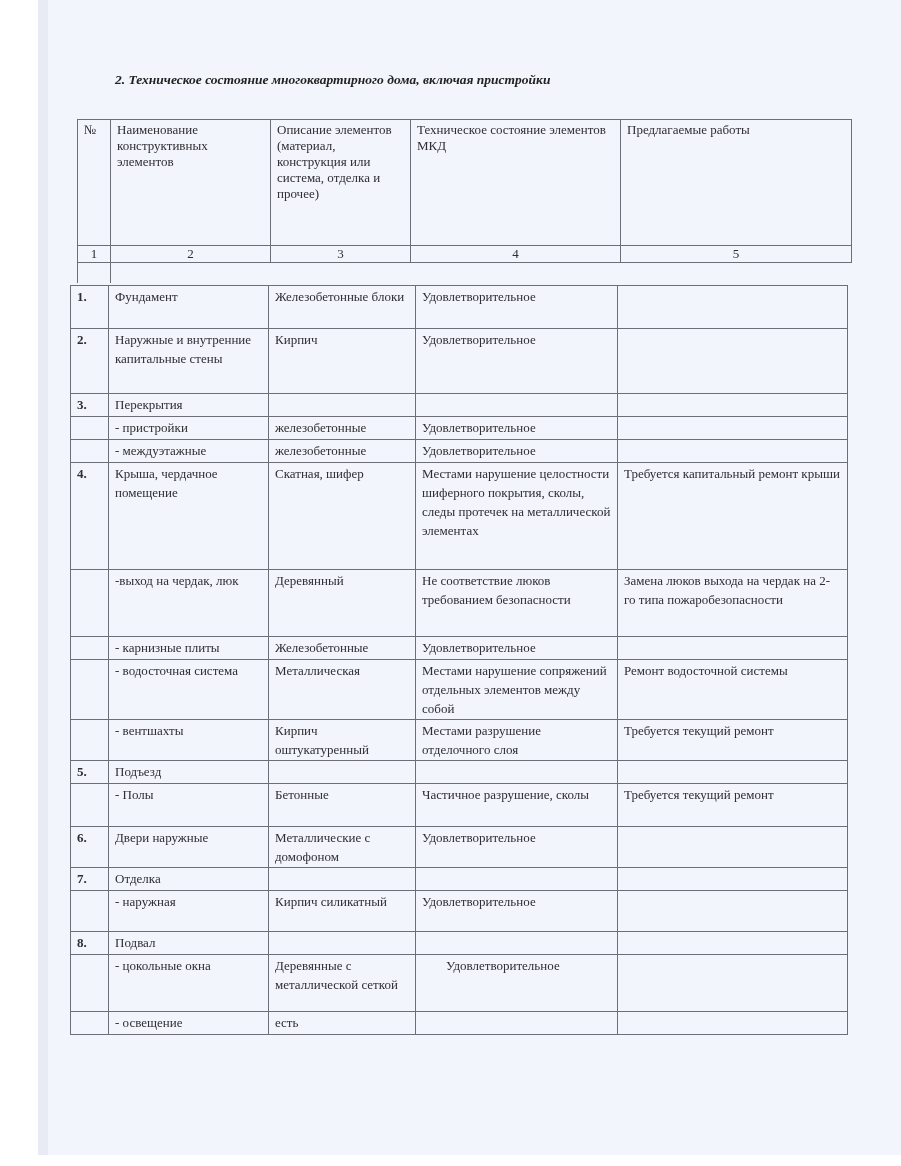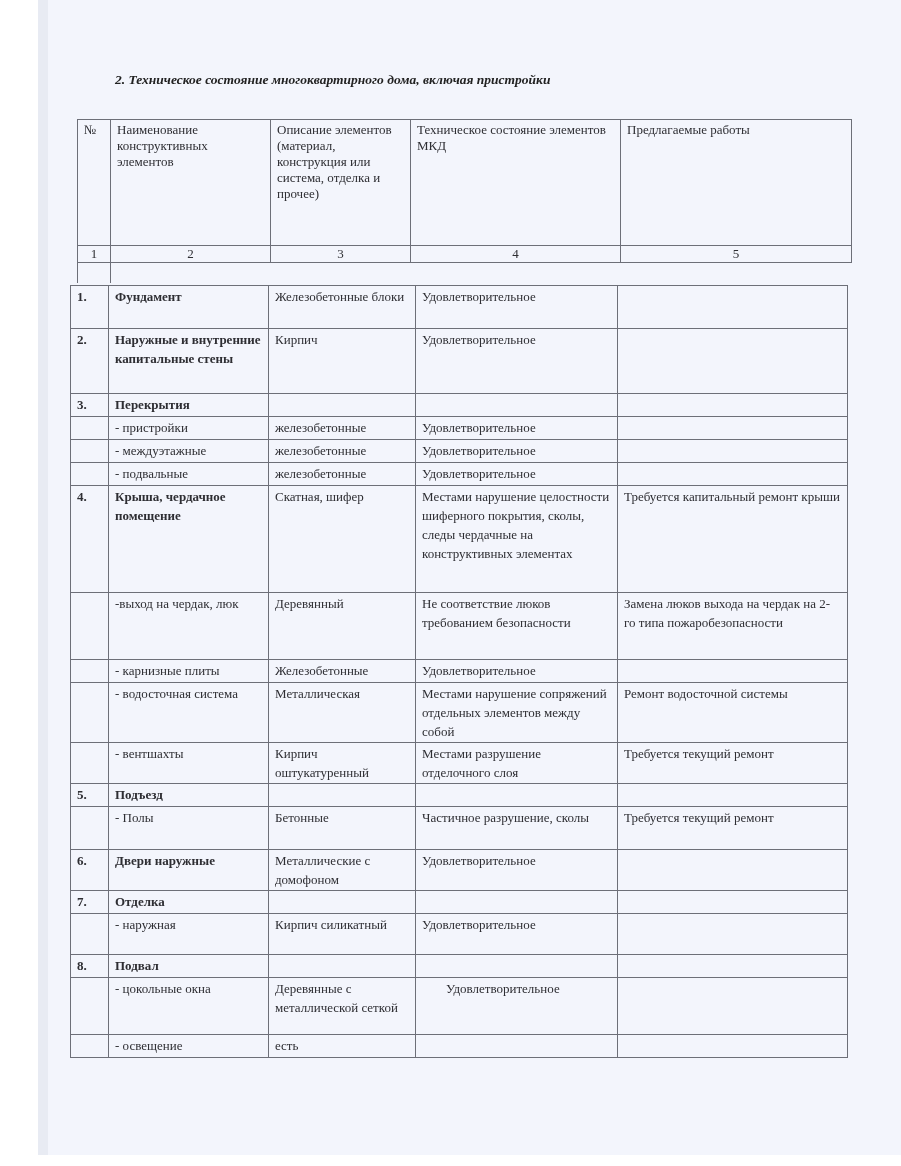--- a/index.html
+++ b/index.html
@@ -34,7 +34,7 @@
   .hdr .nums td { text-align: center; height: 16px; padding: 0; line-height: 16px; }
   .hdr .gap td { height: 20px; padding: 0; }
   .body-tbl { left: 70px; top: 285px; }
-  .b { font-weight: bold; margin-top: 12px; }
+  .b { font-weight: normal; margin-top: 12px; }
   .num { font-weight: bold; }
   .indent-state { padding-left: 30px; }
 </style>

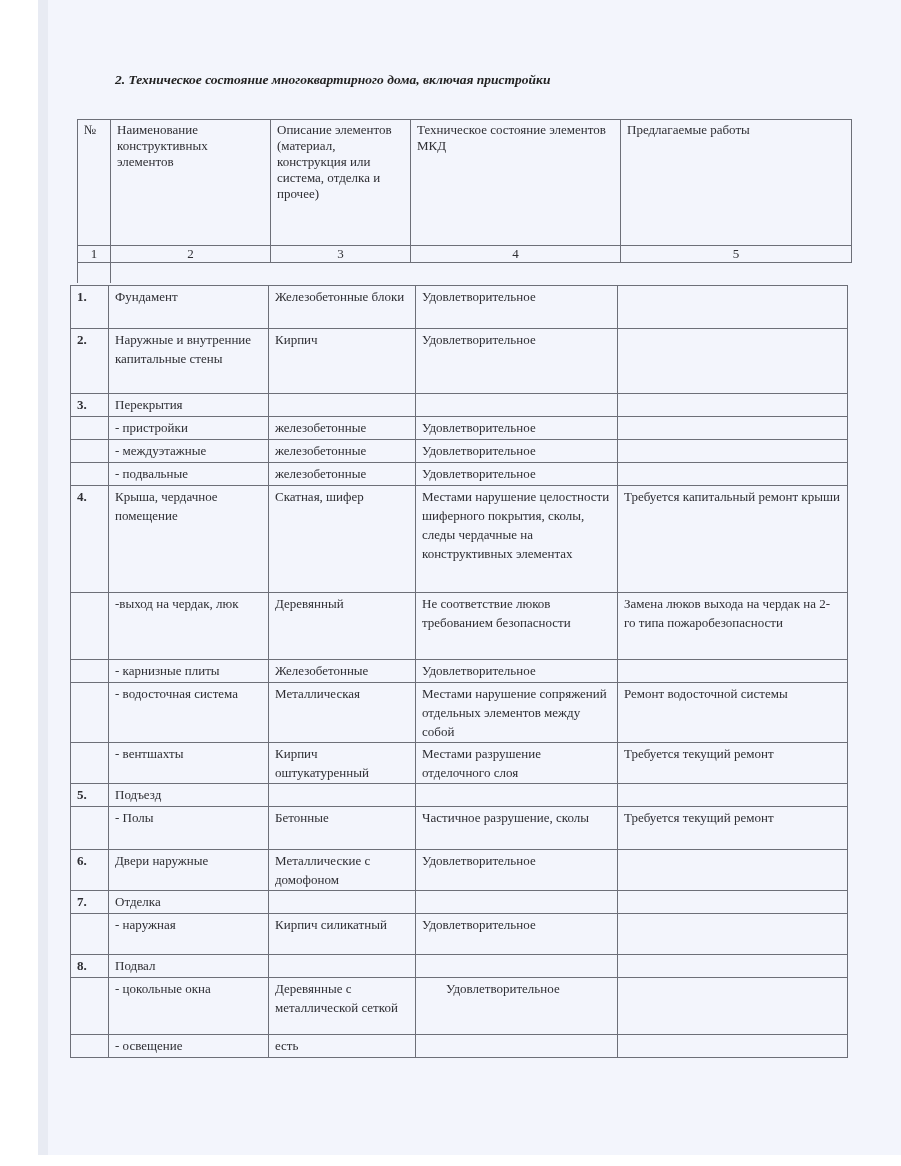--- a/index.html
+++ b/index.html
@@ -121,13 +121,6 @@
         <td></td>
       </tr>
       <tr>
-        <td class="num" style="height: 20px;"></td>
-        <td>- подвальные</td>
-        <td>железобетонные</td>
-        <td>Удовлетворительное</td>
-        <td></td>
-      </tr>
-      <tr>
         <td class="num" style="height: 104px;">4.</td>
         <td class="b">Крыша, чердачное помещение</td>
         <td>Скатная, шифер</td>

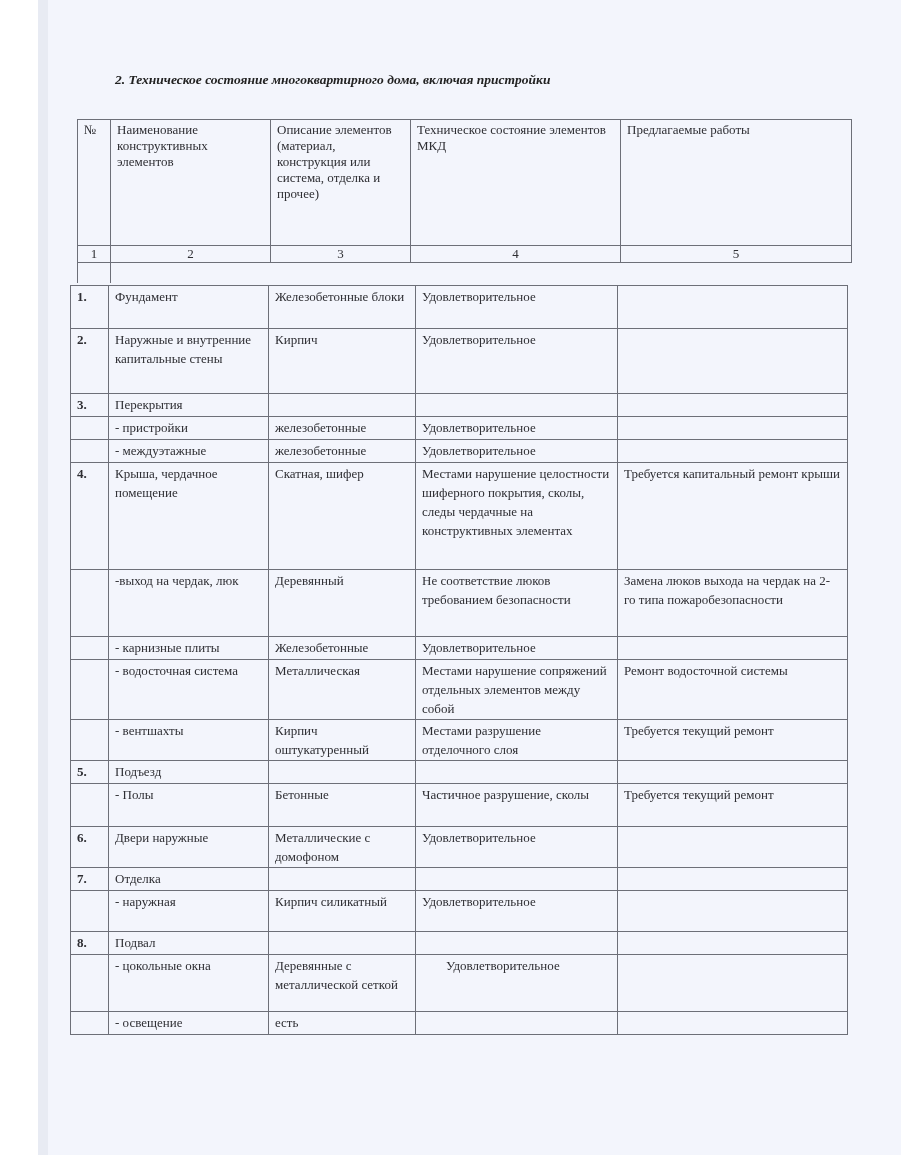--- a/index.html
+++ b/index.html
@@ -124,7 +124,7 @@
         <td class="num" style="height: 104px;">4.</td>
         <td class="b">Крыша, чердачное помещение</td>
         <td>Скатная, шифер</td>
-        <td>Местами нарушение целостности шиферного покрытия, сколы, следы чердачные на конструктивных элементах</td>
+        <td>Местами нарушение целостности шиферного покрытия, сколы, следы протечек на металлической элементах</td>
         <td>Требуется капитальный ремонт крыши</td>
       </tr>
       <tr>

